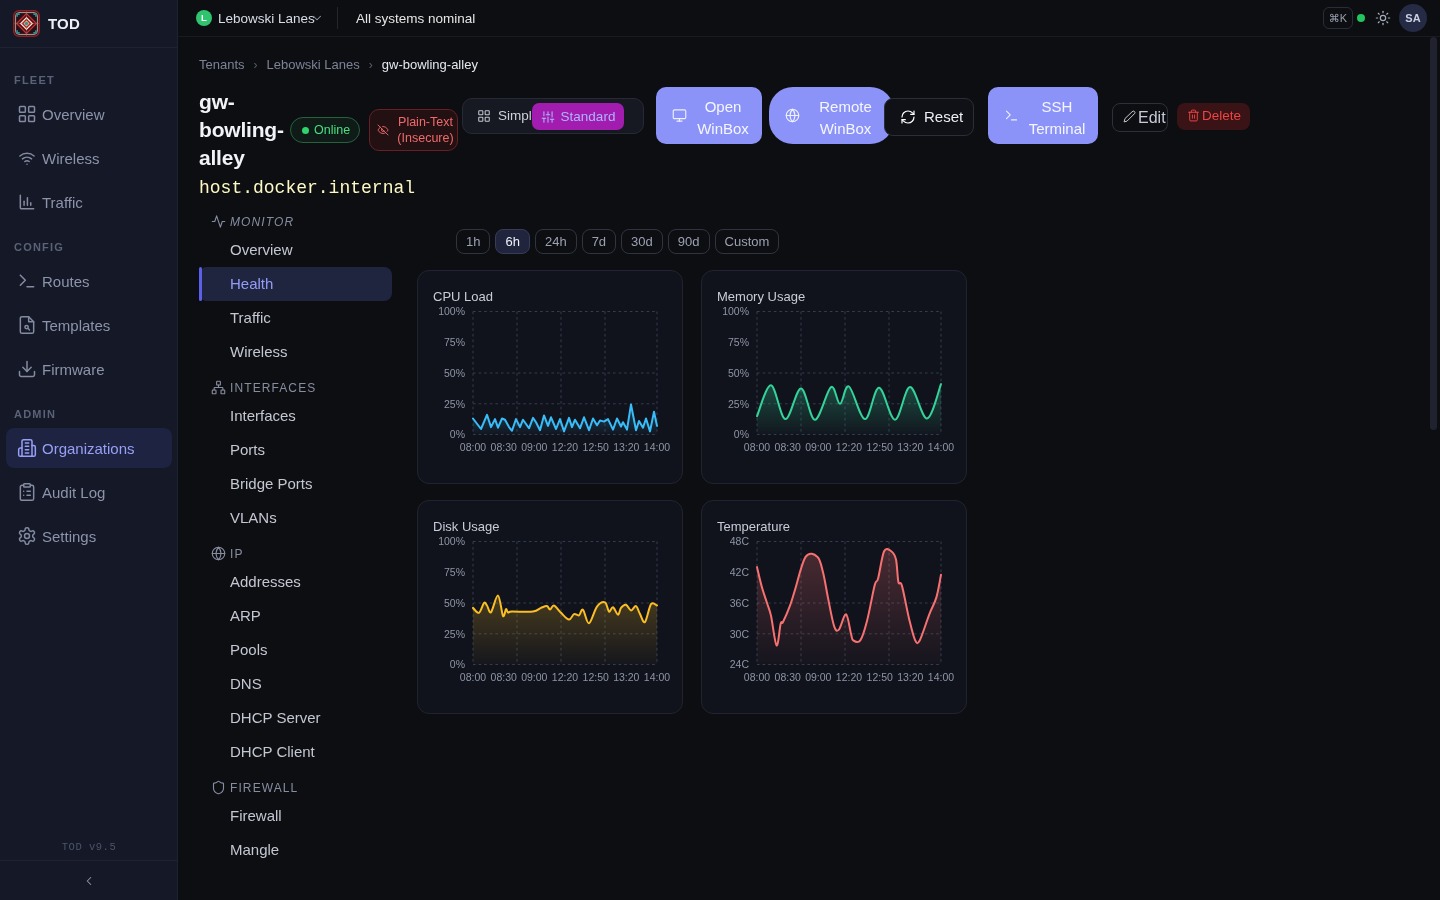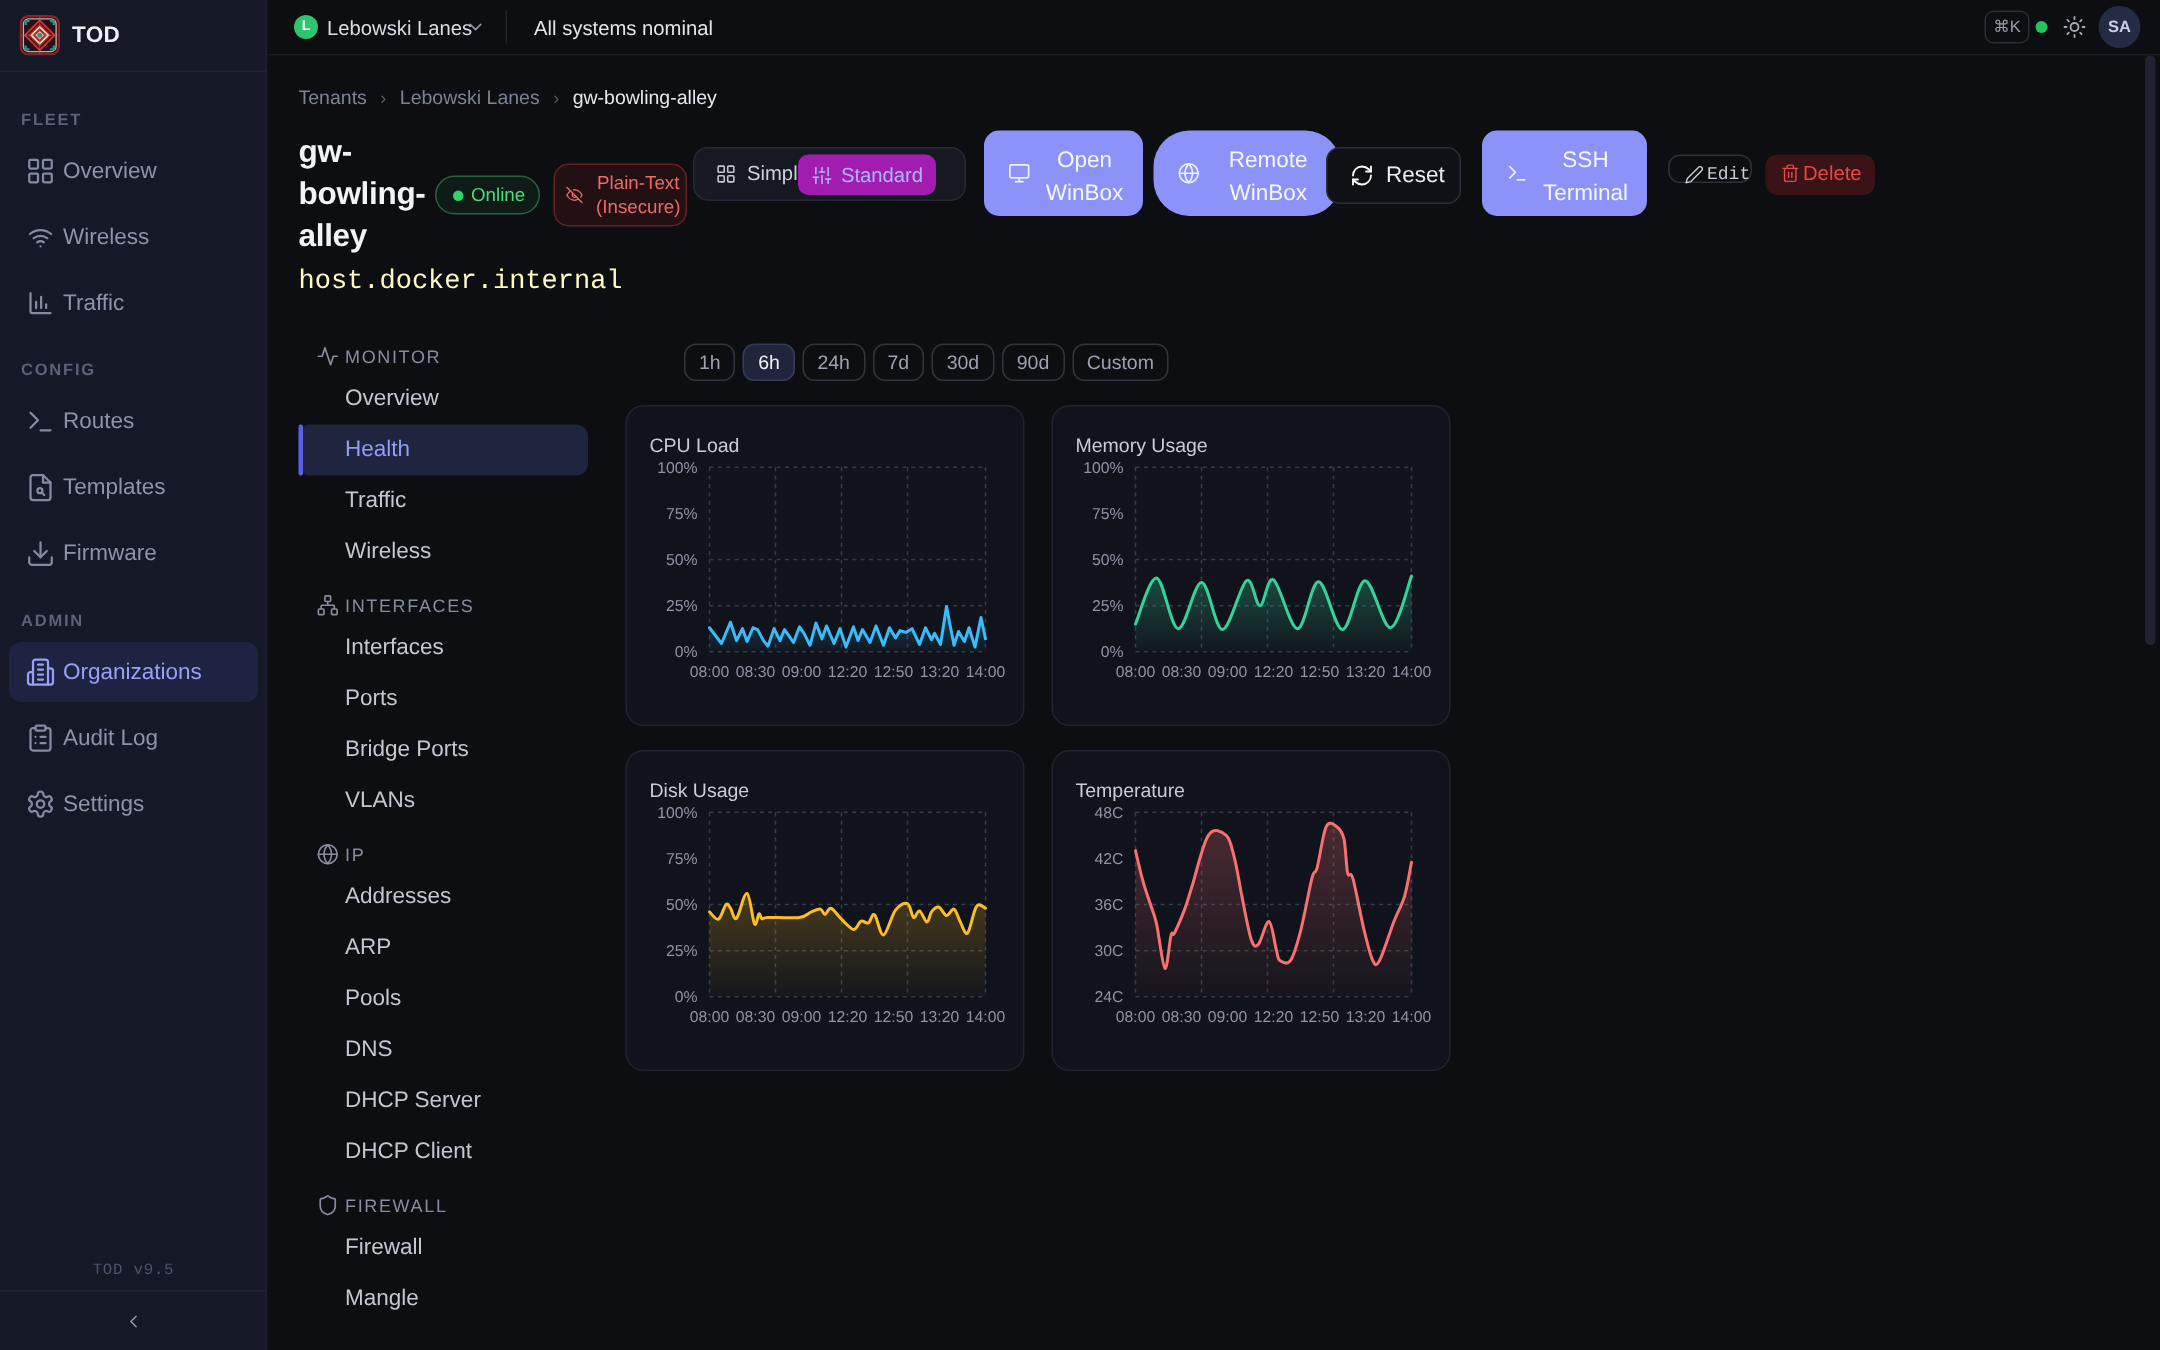--- a/index.html
+++ b/index.html
@@ -62,7 +62,7 @@
 #btn-reset { position:absolute; left:884px; top:98px; width:90px; height:38px; background:#101116; border:1px solid #2b2e39; border-radius:9px; color:#eceef4; font-size:15px; }
 #btn-reset svg { position:absolute; left:15px; top:10px; }
 #btn-reset span { position:absolute; left:39px; top:9px; }
-#btn-edit { position:absolute; left:1112px; top:103px; width:56px; height:19px; border:1px solid #2d303b; border-radius:8px; color:#c6cbd5; font-size:12px;font-family:Liberation Mono, monospace; }
+#btn-edit { position:absolute; left:1112px; top:103px; width:56px; height:29px; border:1px solid #2d303b; border-radius:8px; color:#c6cbd5; font-size:16px; }
 #btn-edit svg { position:absolute; left:10px; top:6px; }
 #btn-edit span { position:absolute; left:25px; top:5px; }
 #btn-del { position:absolute; left:1177px; top:103px; width:73px; height:27px; background:#391316; border-radius:8px; color:#ee4444; font-size:13.5px; }

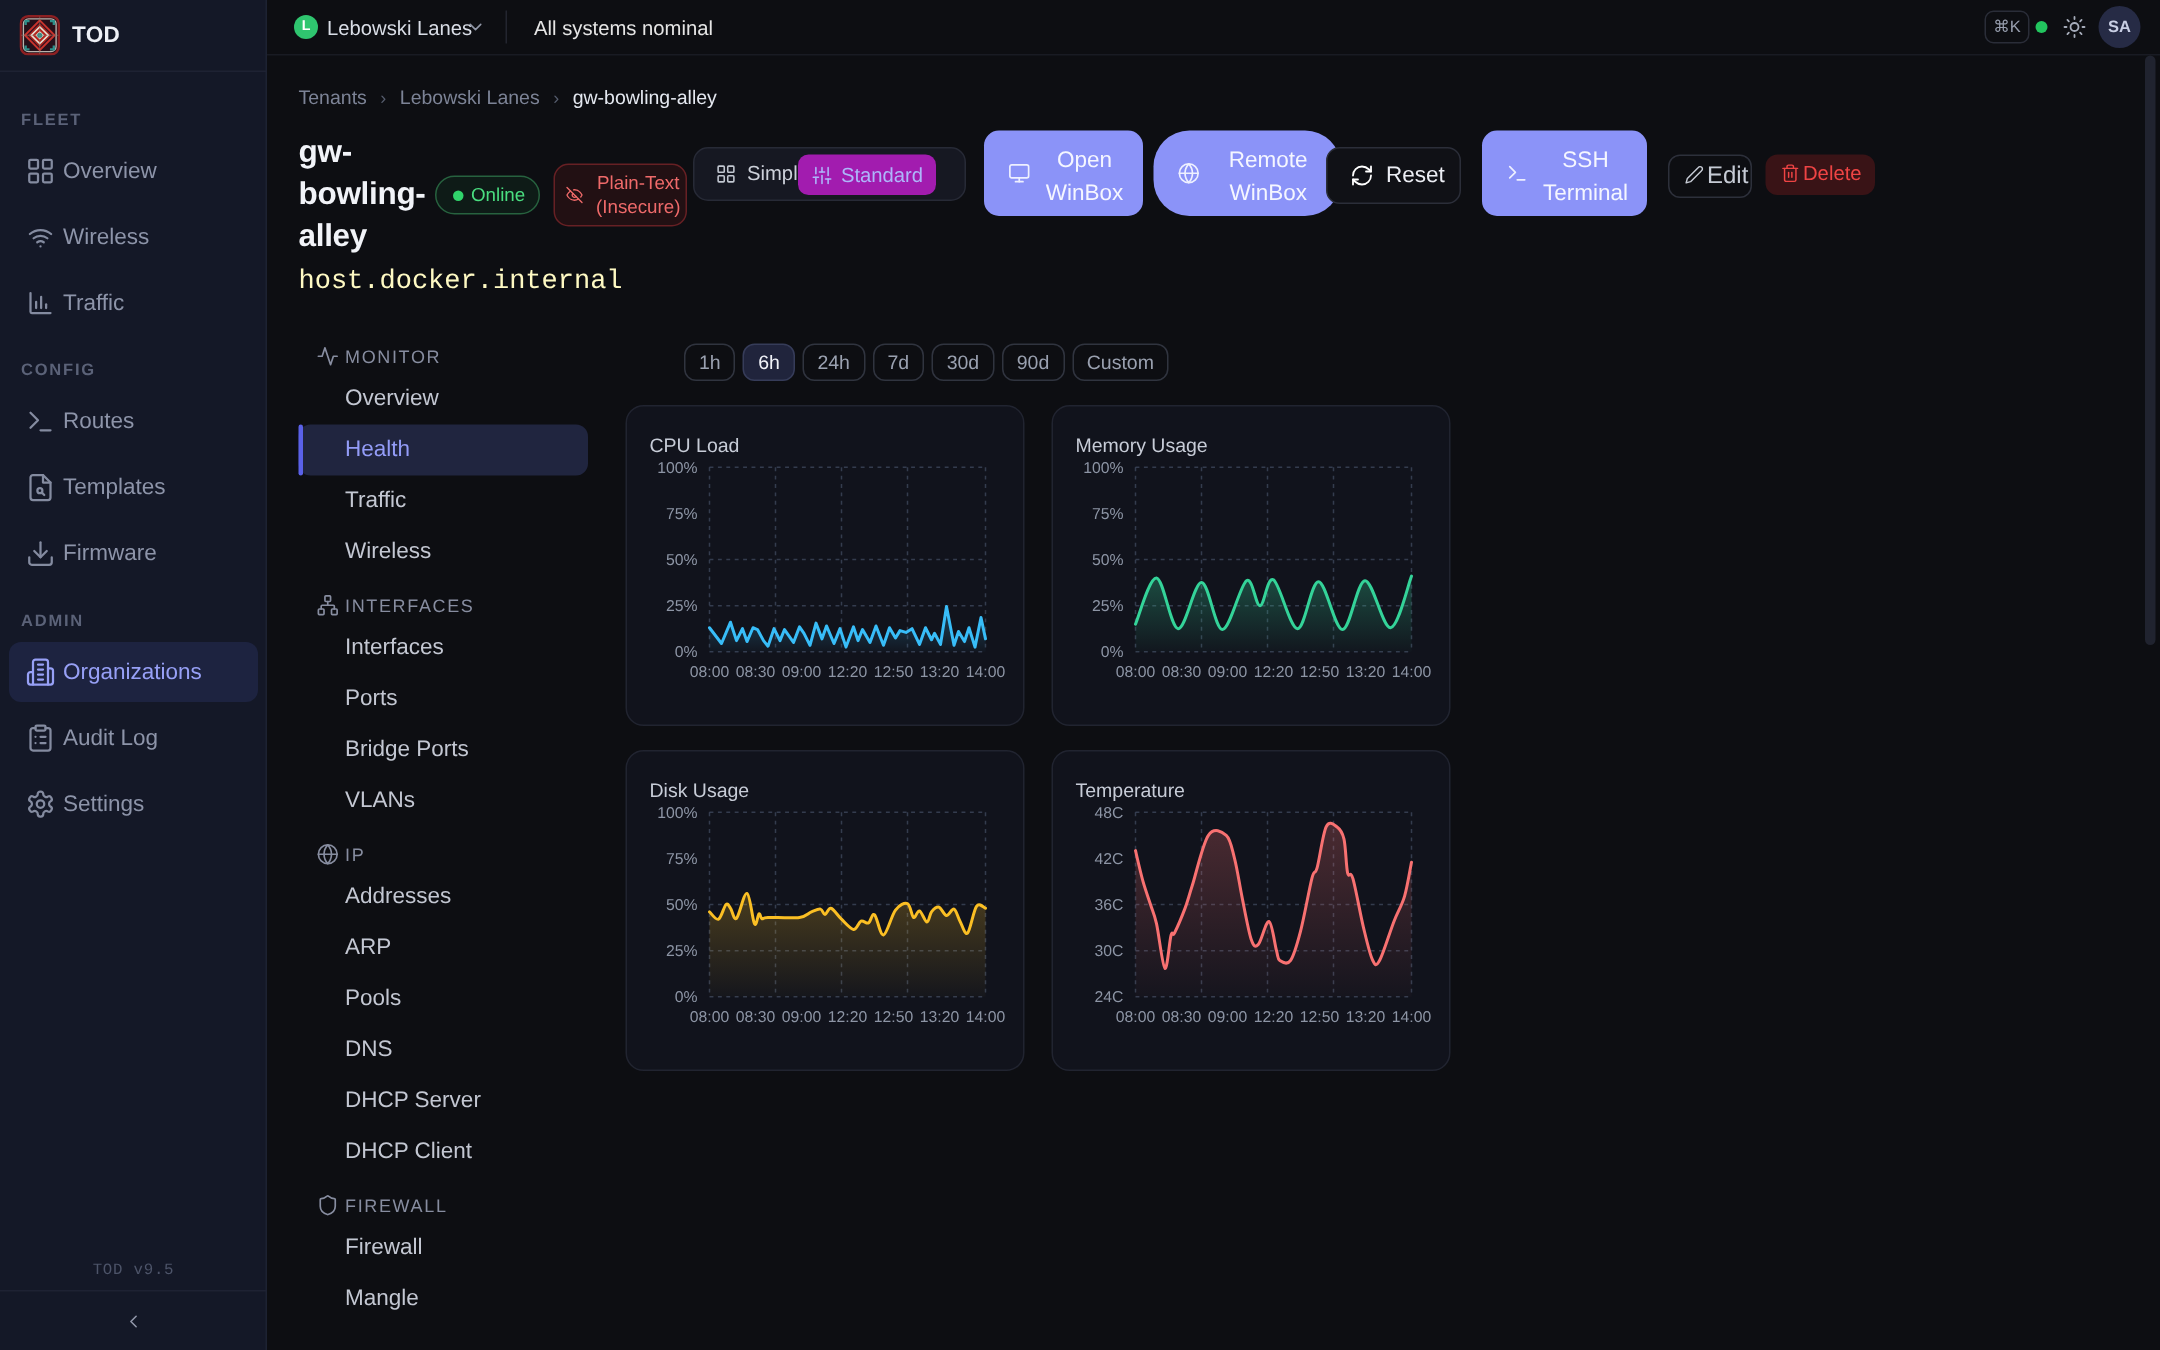--- a/index.html
+++ b/index.html
@@ -310,7 +310,7 @@
   </div>
 
   <div id="subnav">
-    <div class="sn-head" style="margin-top:16px;">
+    <div class="sn-head" style="margin-top:0;font-style:italic;">
         <svg class="lin" width="15" height="15" viewBox="0 0 24 24" stroke-width="2">
           <path d="M22 12h-4l-3 9L9 3l-3 9H2"></path>
         </svg>

